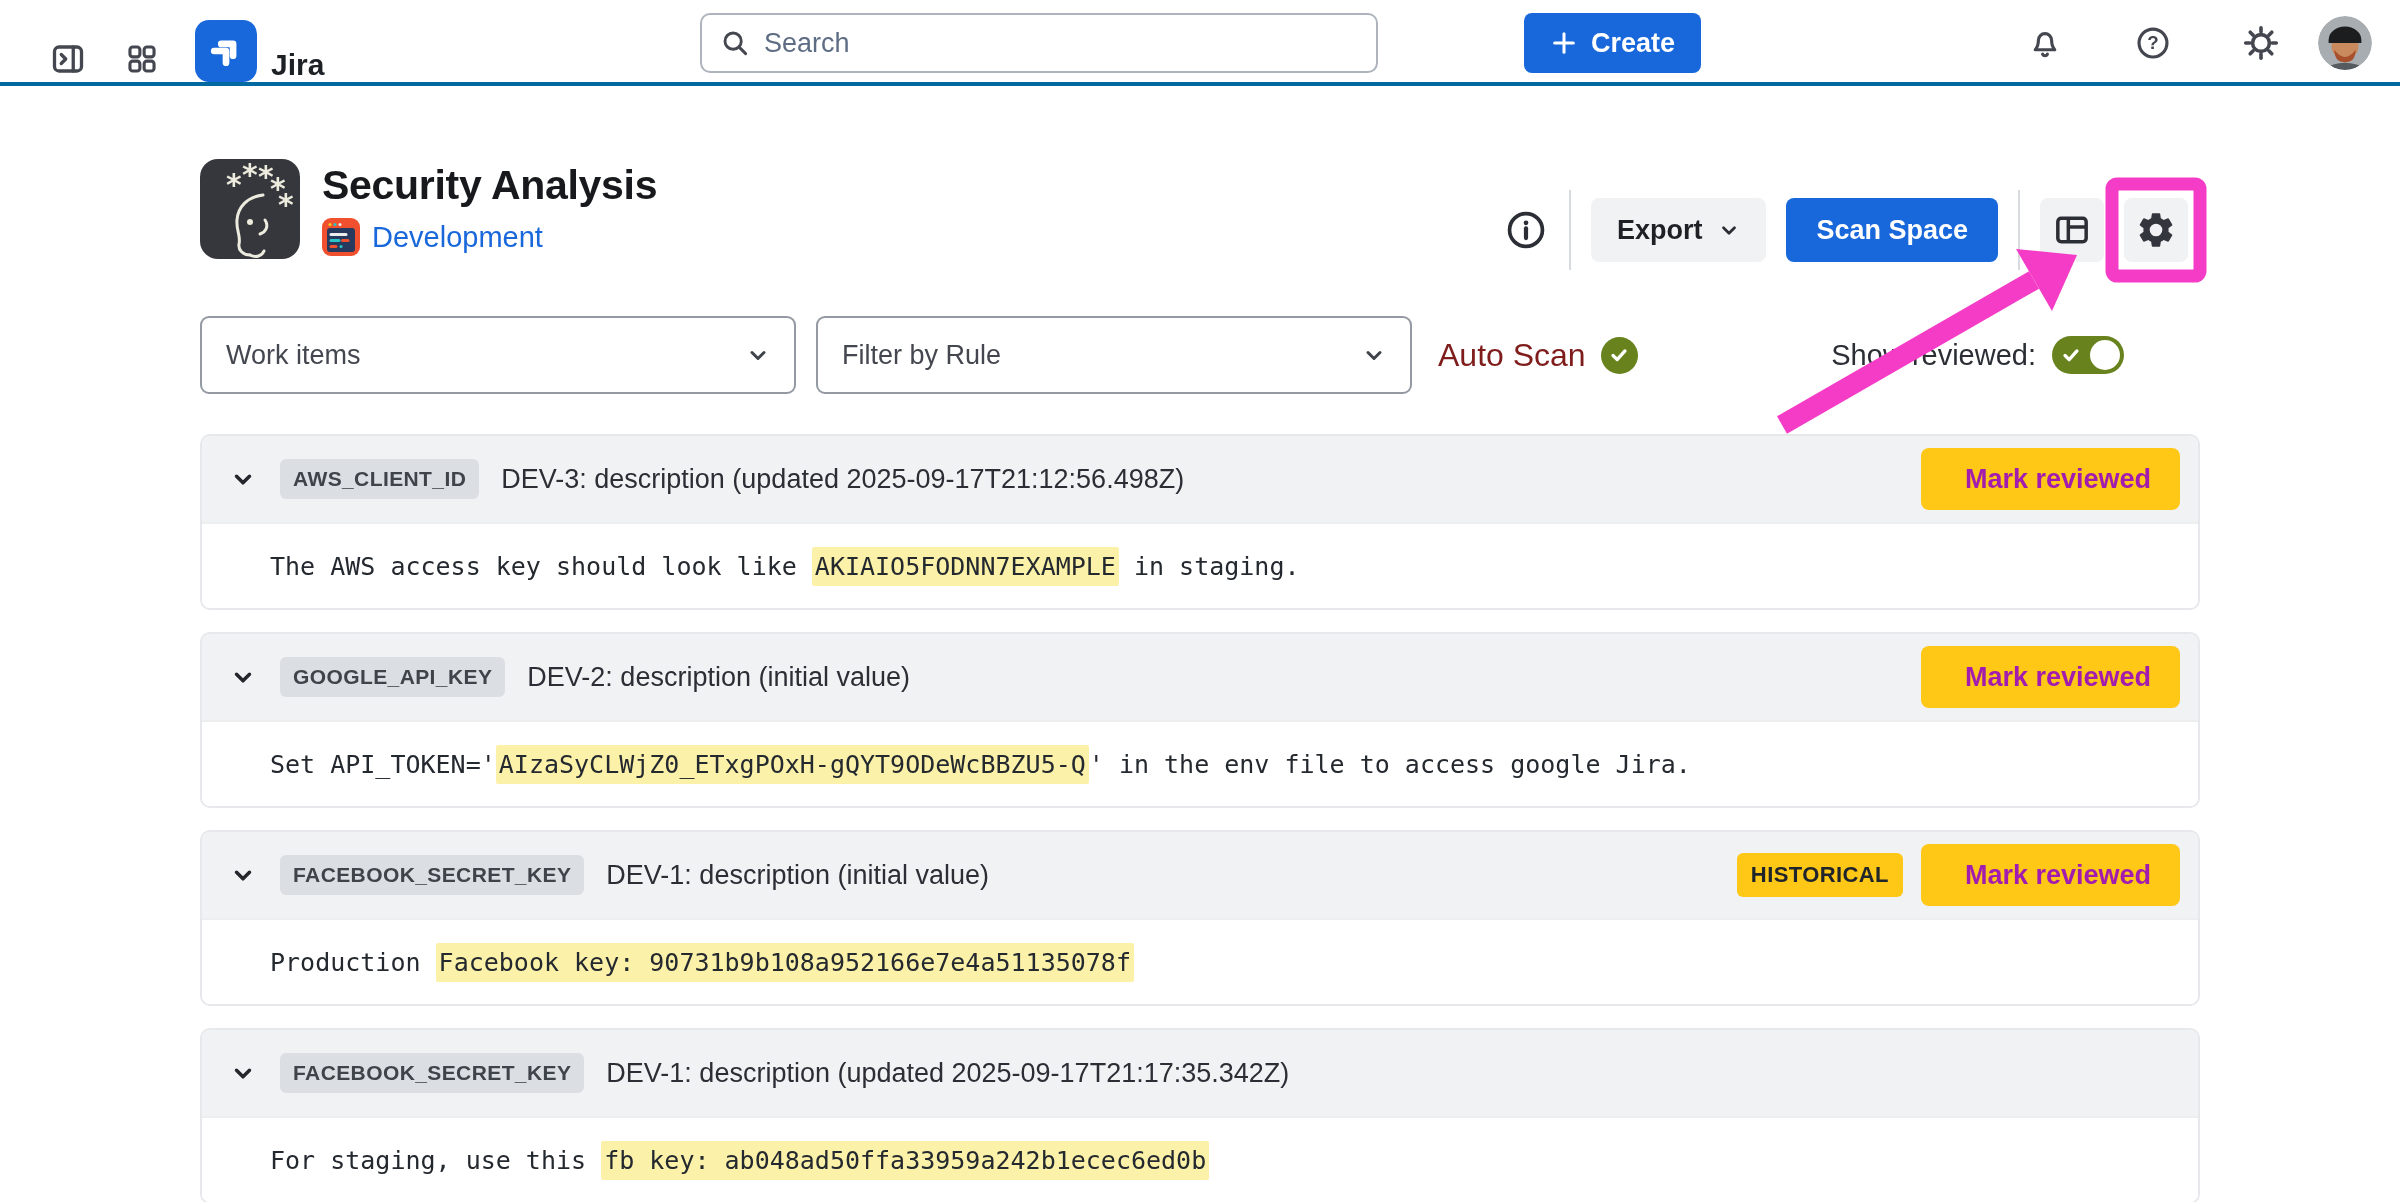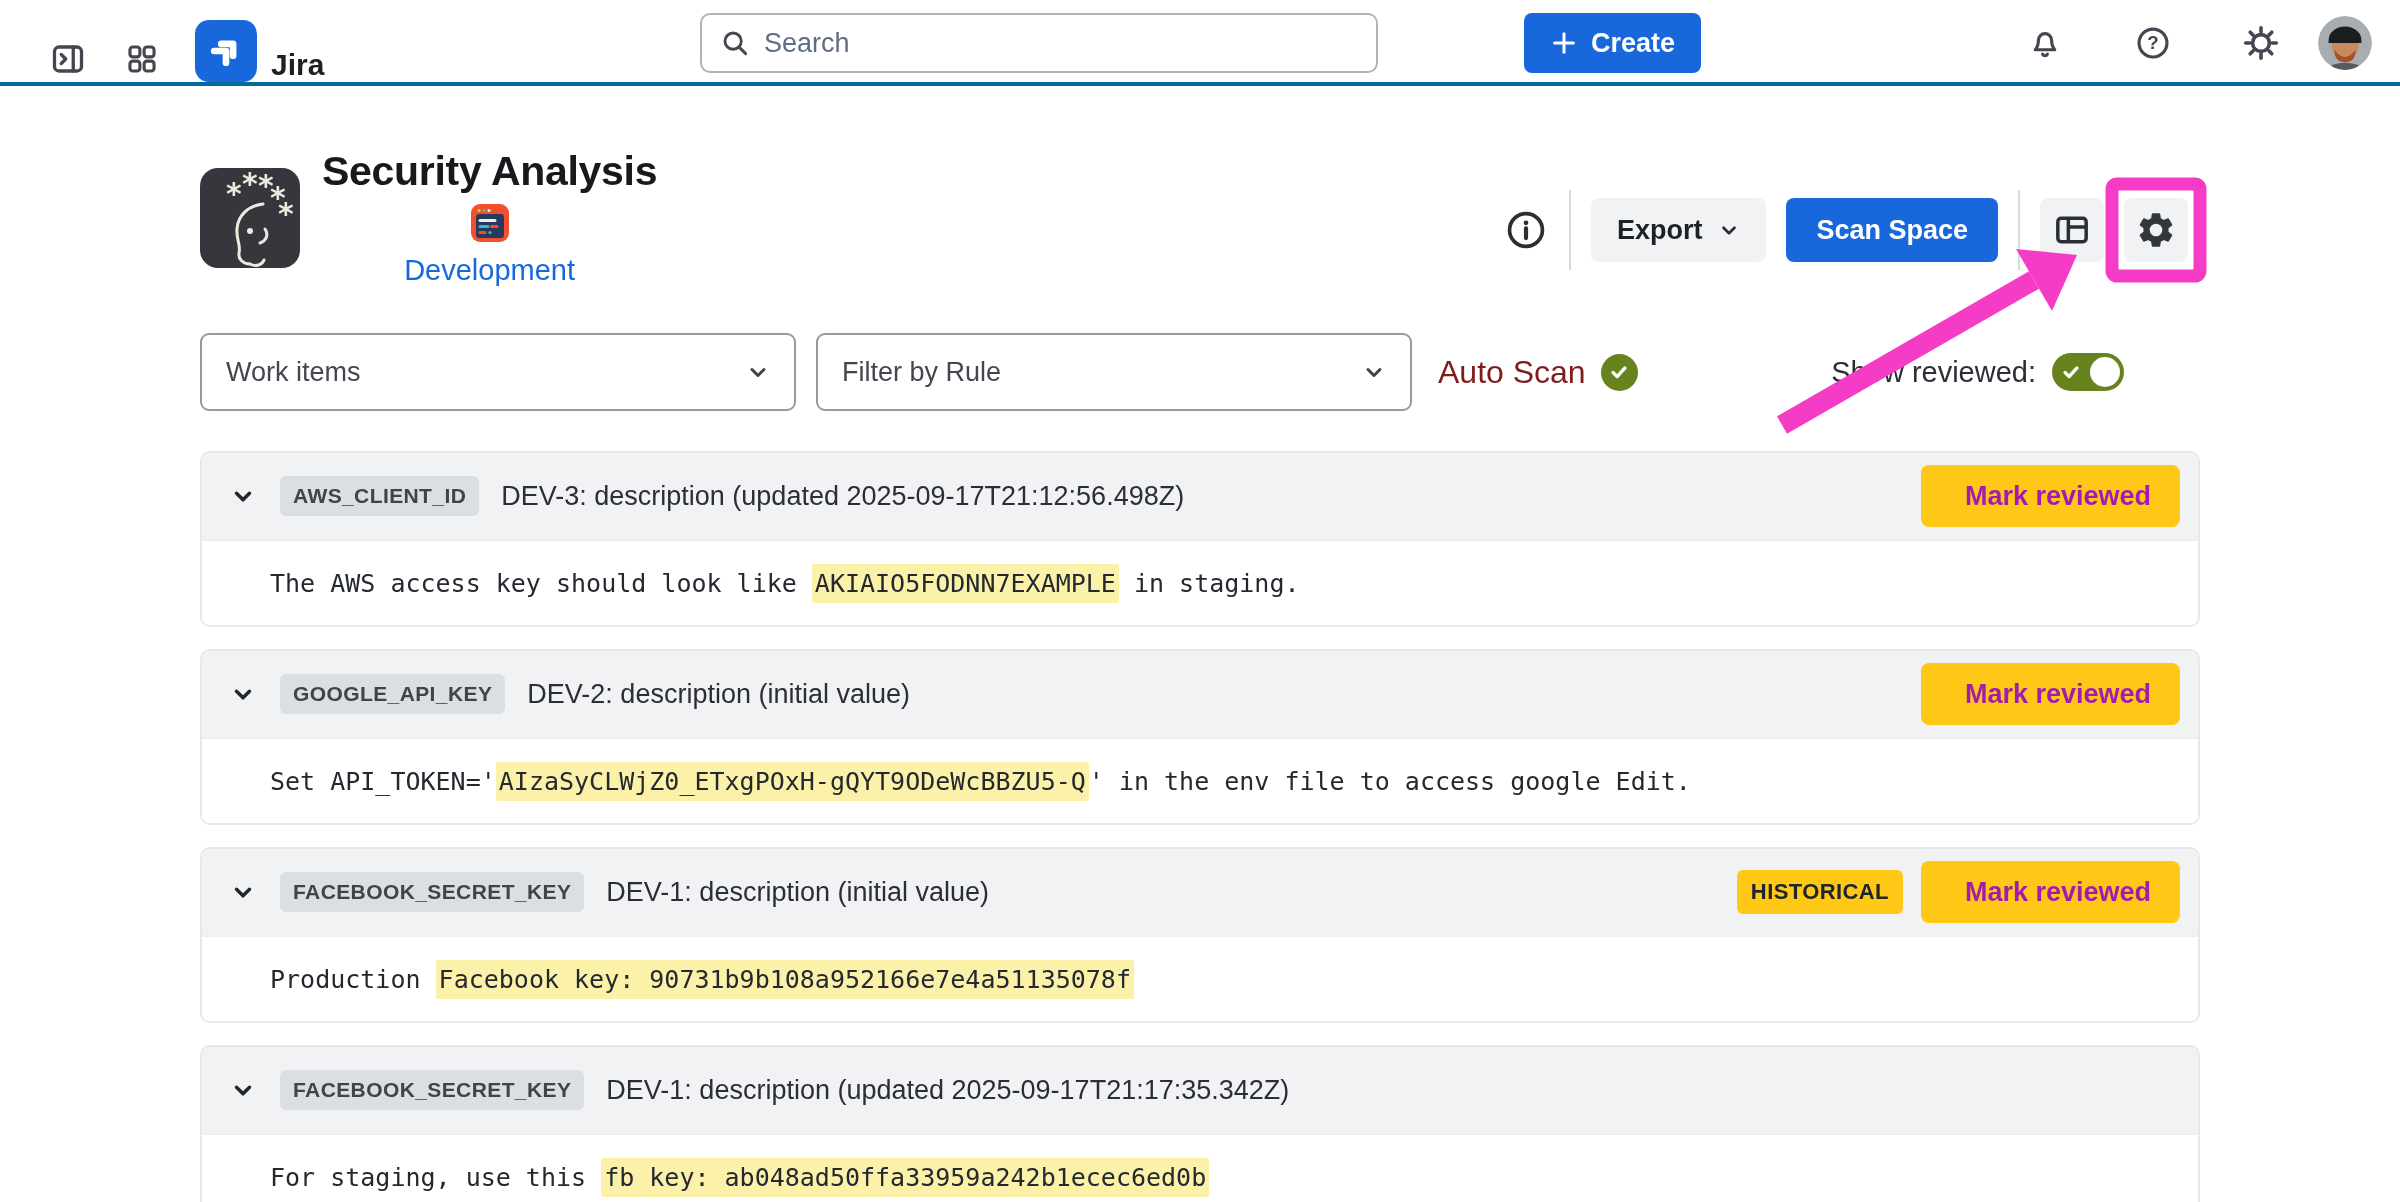--- a/index.html
+++ b/index.html
@@ -41,7 +41,7 @@
   .app-icon{ width:100px; height:100px; border-radius:18px; background:#35373D; flex:0 0 auto; }
   .title-block{ margin-left:22px; }
   .page-title{ font-size:41px; font-weight:700; color:#17191C; letter-spacing:-0.3px; }
-  .project-row{ display:flex; align-items:center; gap:12px; margin-top:9px;flex-direction:column; }
+  .project-row{ display:flex; align-items:center; gap:12px; margin-top:9px; }
   .project-link{ color:#1868DB; font-size:29px; font-weight:500; text-decoration:none; cursor:pointer; }
 
   .header-actions{ margin-left:auto; display:flex; align-items:center; gap:20px;

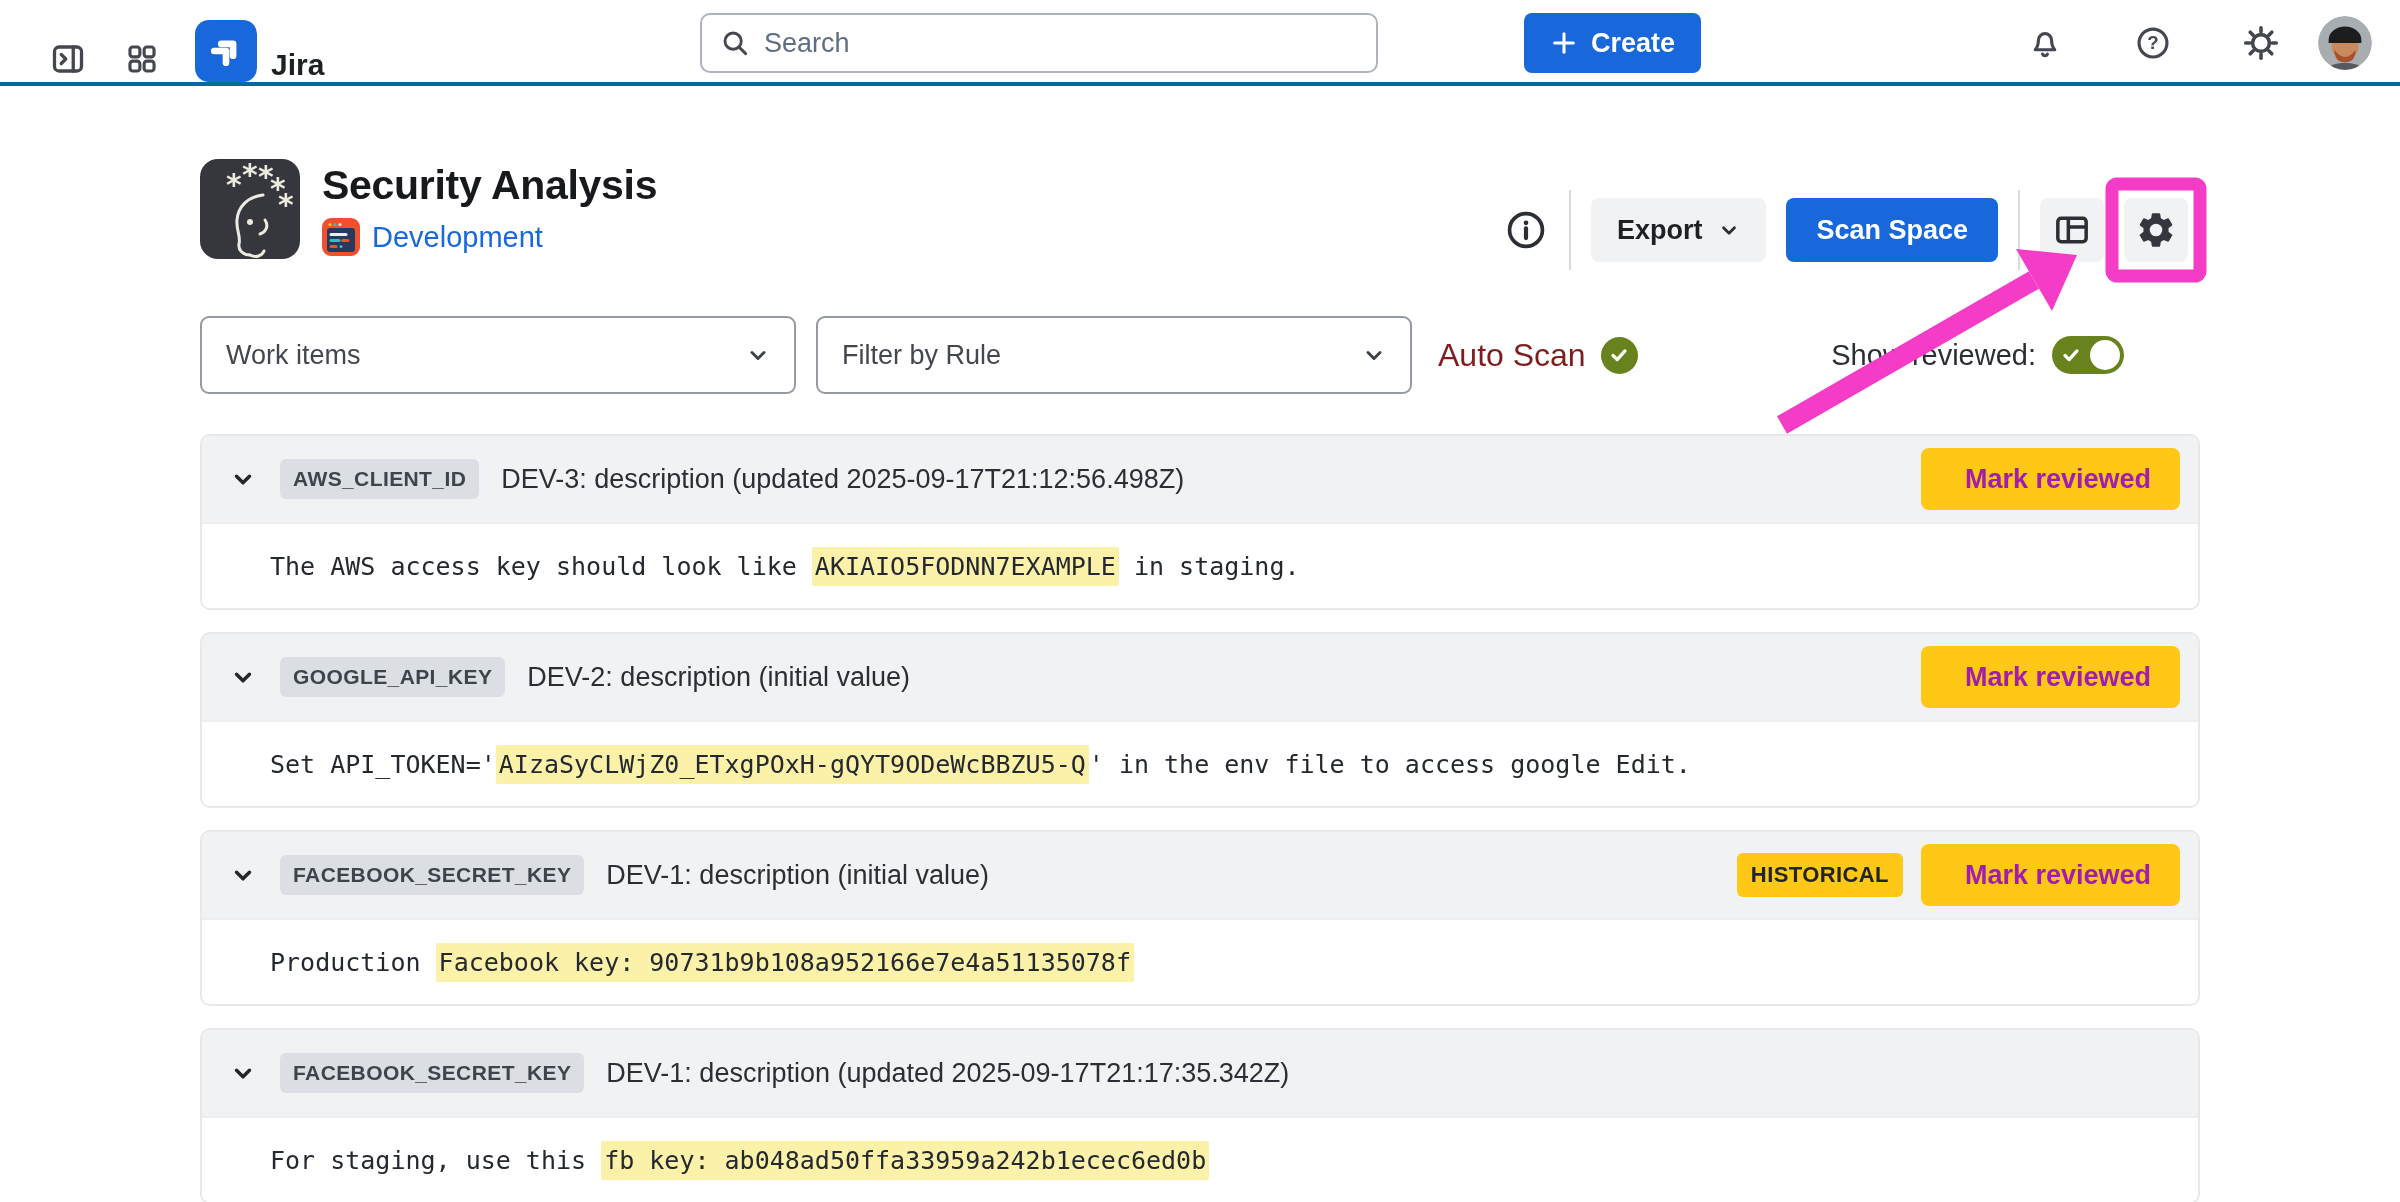--- a/index.html
+++ b/index.html
@@ -364,7 +364,7 @@
       </span>
     </div>
     <div class="group-body">
-      <span class="mono"><span>Set API_TOKEN='</span><mark class="secret">AIzaSyCLWjZ0_ETxgPOxH-gQYT9ODeWcBBZU5-Q</mark><span>' in the env file to access google Edit.</span></span>
+      <span class="mono"><span>Set API_TOKEN='</span><mark class="secret">AIzaSyCLWjZ0_ETxgPOxH-gQYT9ODeWcBBZU5-Q</mark><span>' in the env file to access google Jira.</span></span>
     </div>
   </section>
 

